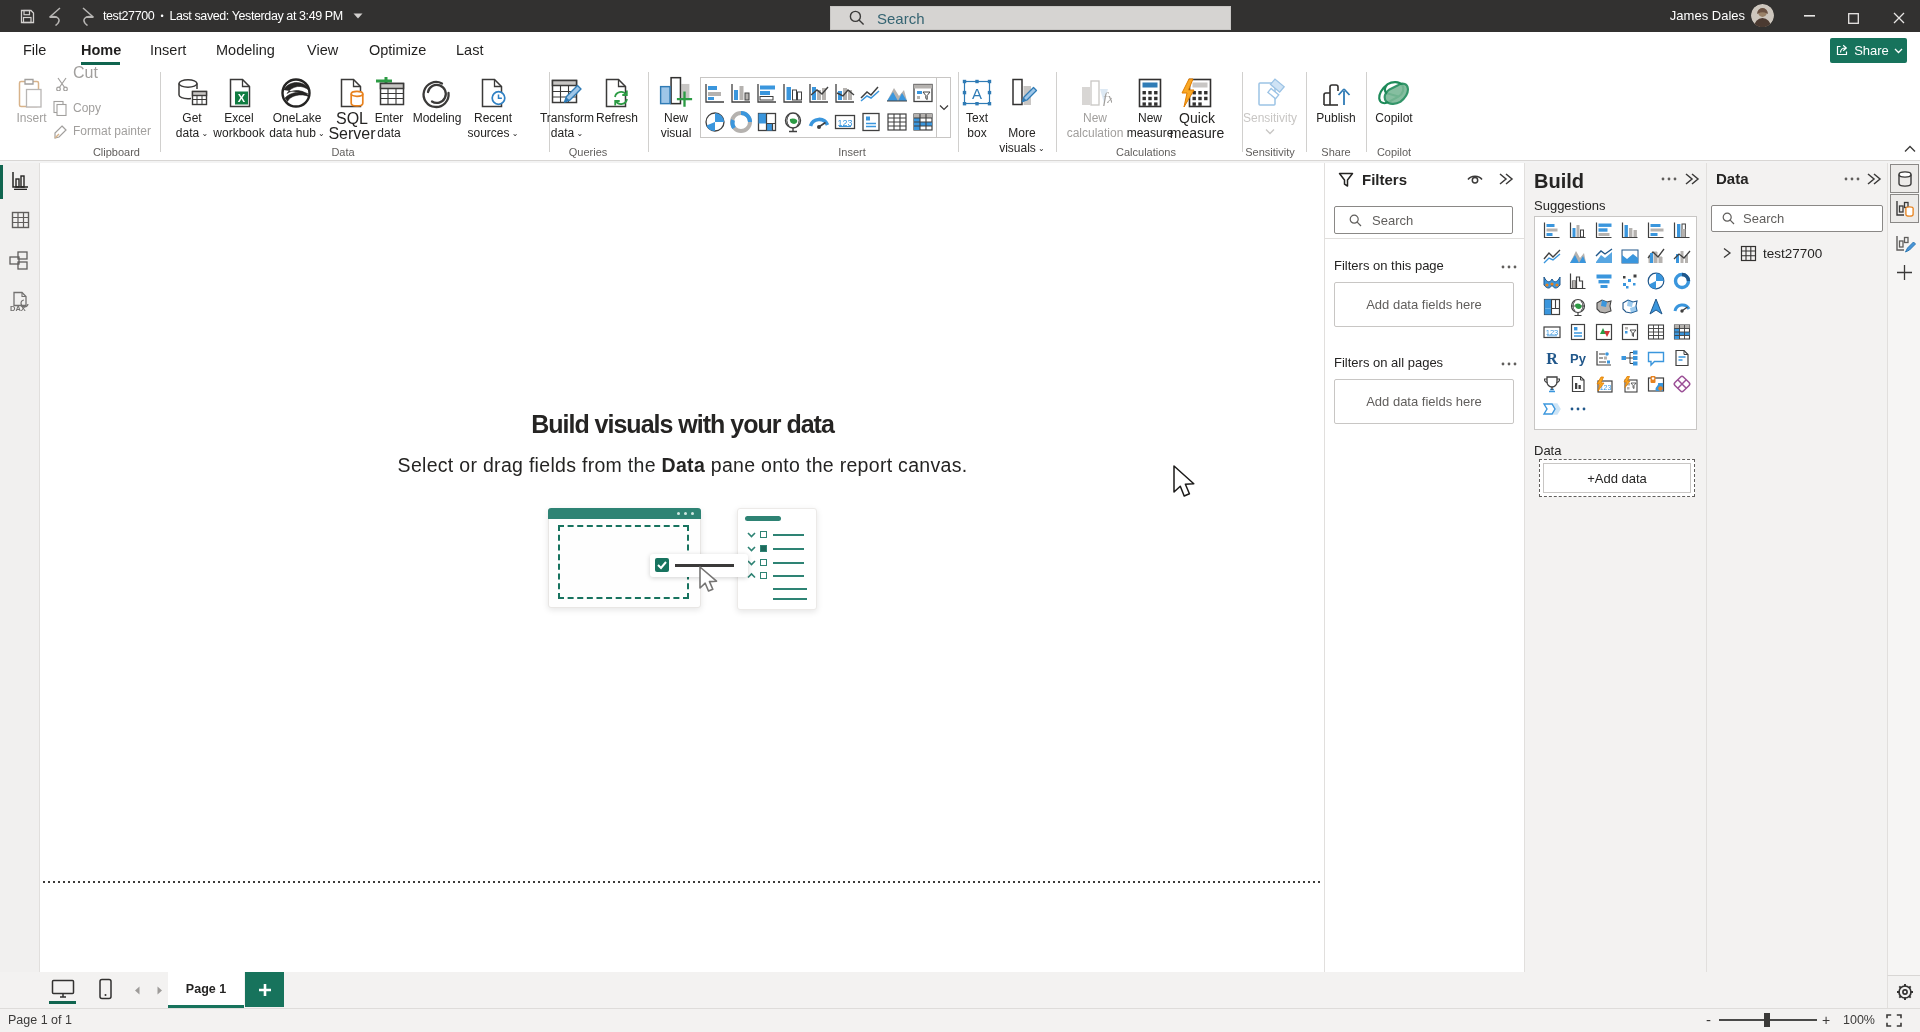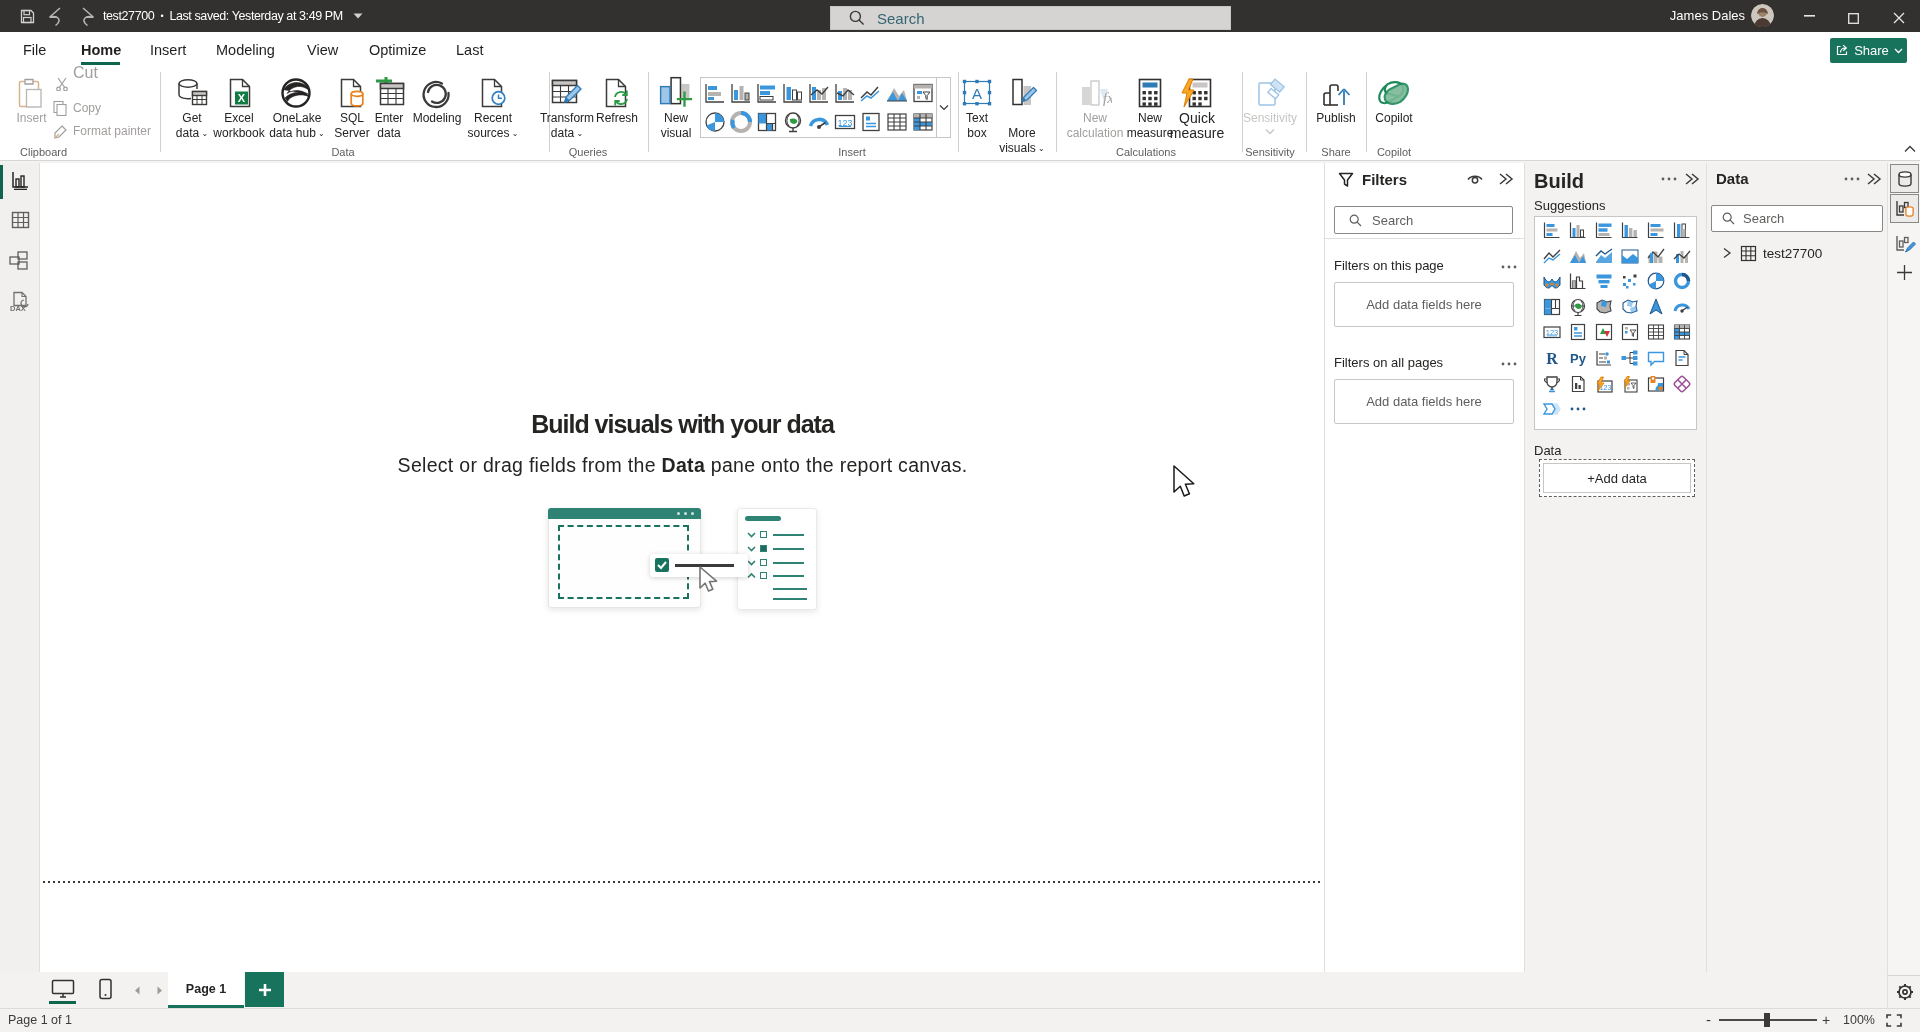--- a/index.html
+++ b/index.html
@@ -119,7 +119,7 @@
       <ellipse cx="20" cy="15.8" rx="5.8" ry="2.5" fill="#fff" stroke="#e8821e" stroke-width="1.7"></ellipse>
     </svg>
   </div>
-<div style="position:absolute;left:297px;top:111px;width:110px;text-align:center;font-size:12px;line-height:15px;color:#252423">SQL<br>Server</div>
+<div style="position:absolute;left:297px;top:111px;width:110px;text-align:center;font-size:16px;line-height:15px;color:#252423">SQL<br>Server</div>
 <div style="position:absolute;left:372px;top:77px;width:34px;height:32px;display:flex;align-items:center;justify-content:center">
     <svg width="34" height="32" viewBox="0 0 34 32" style="">
       <path d="M4 4 h16 M14 0 v16" stroke="#2c9b44" stroke-width="3"></path>

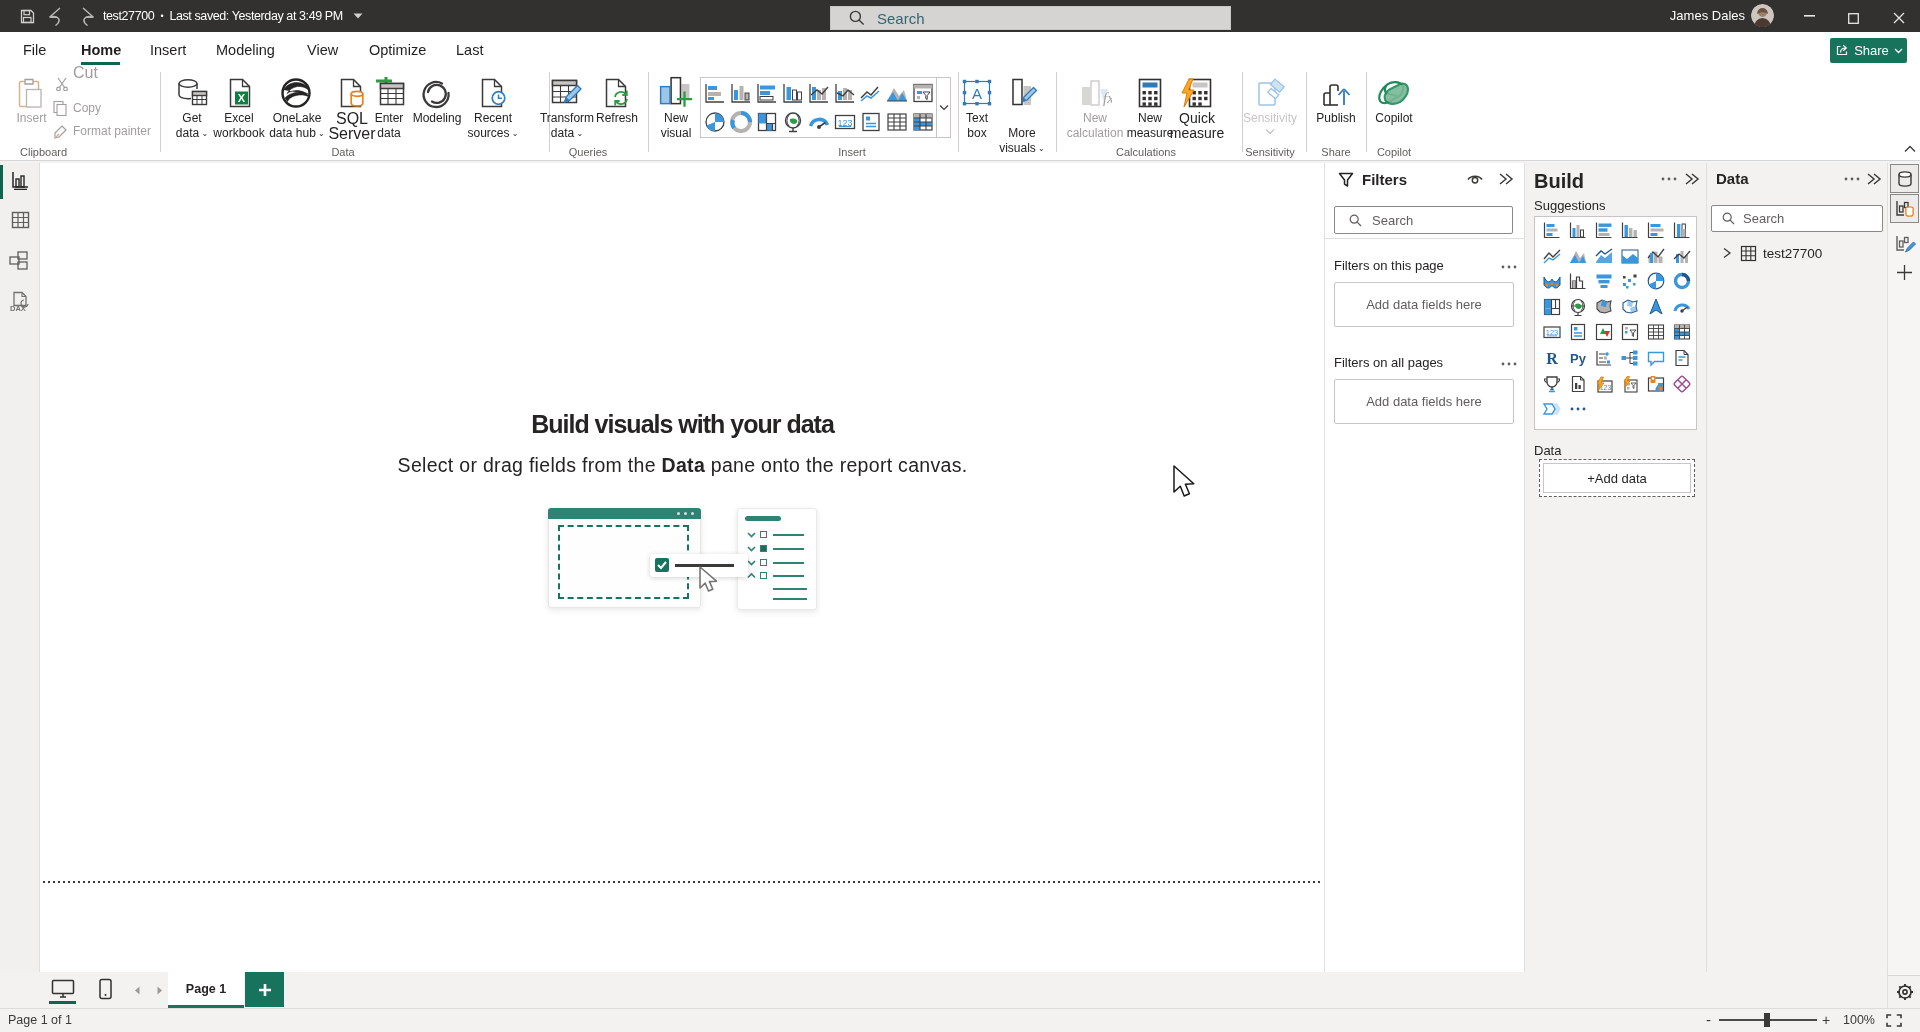--- a/index.html
+++ b/index.html
@@ -83,7 +83,7 @@
     <path d="M3 14 l4 -4" stroke="#d8b38a" stroke-width="1.4"></path>
   </svg>
 <div style="position:absolute;left:73px;top:124px;font-size:12px;color:#a19f9d">Format painter</div>
-<div style="position:absolute;left:20px;top:146px;width:120px;text-align:left;font-size:11px;color:#605e5c">Clipboard</div>
+<div style="position:absolute;left:20px;top:146px;width:120px;text-align:right;font-size:11px;color:#605e5c">Clipboard</div>
 <div style="position:absolute;left:160px;top:72px;width:1px;height:80px;background:#d1d0ce"></div>
 <div style="position:absolute;left:175px;top:77px;width:34px;height:32px;display:flex;align-items:center;justify-content:center">
     <svg width="32" height="30" viewBox="0 0 32 30" style="">

